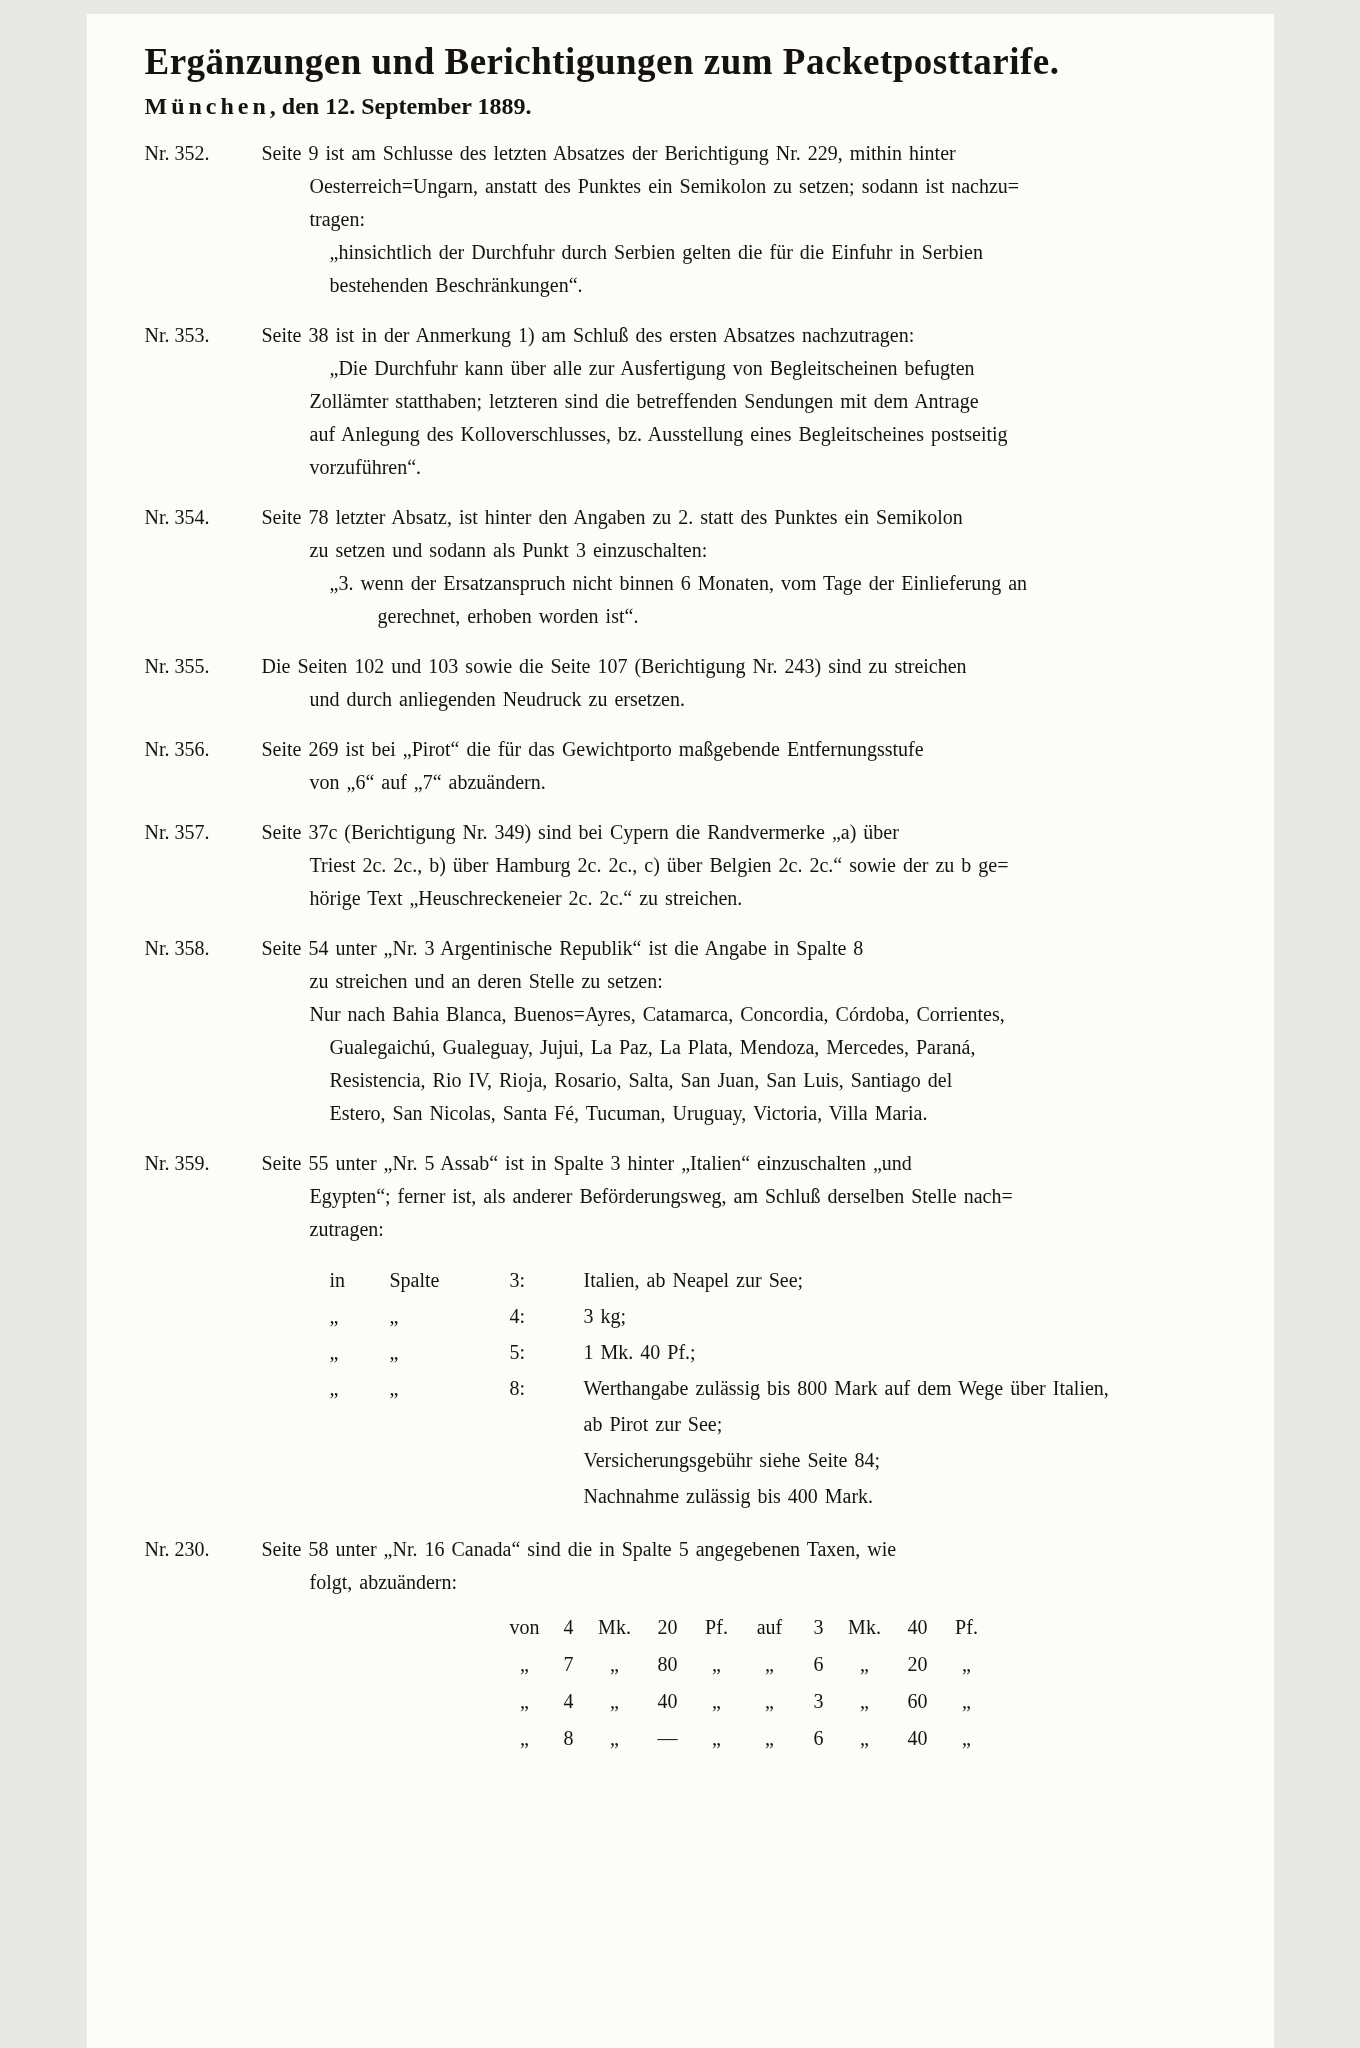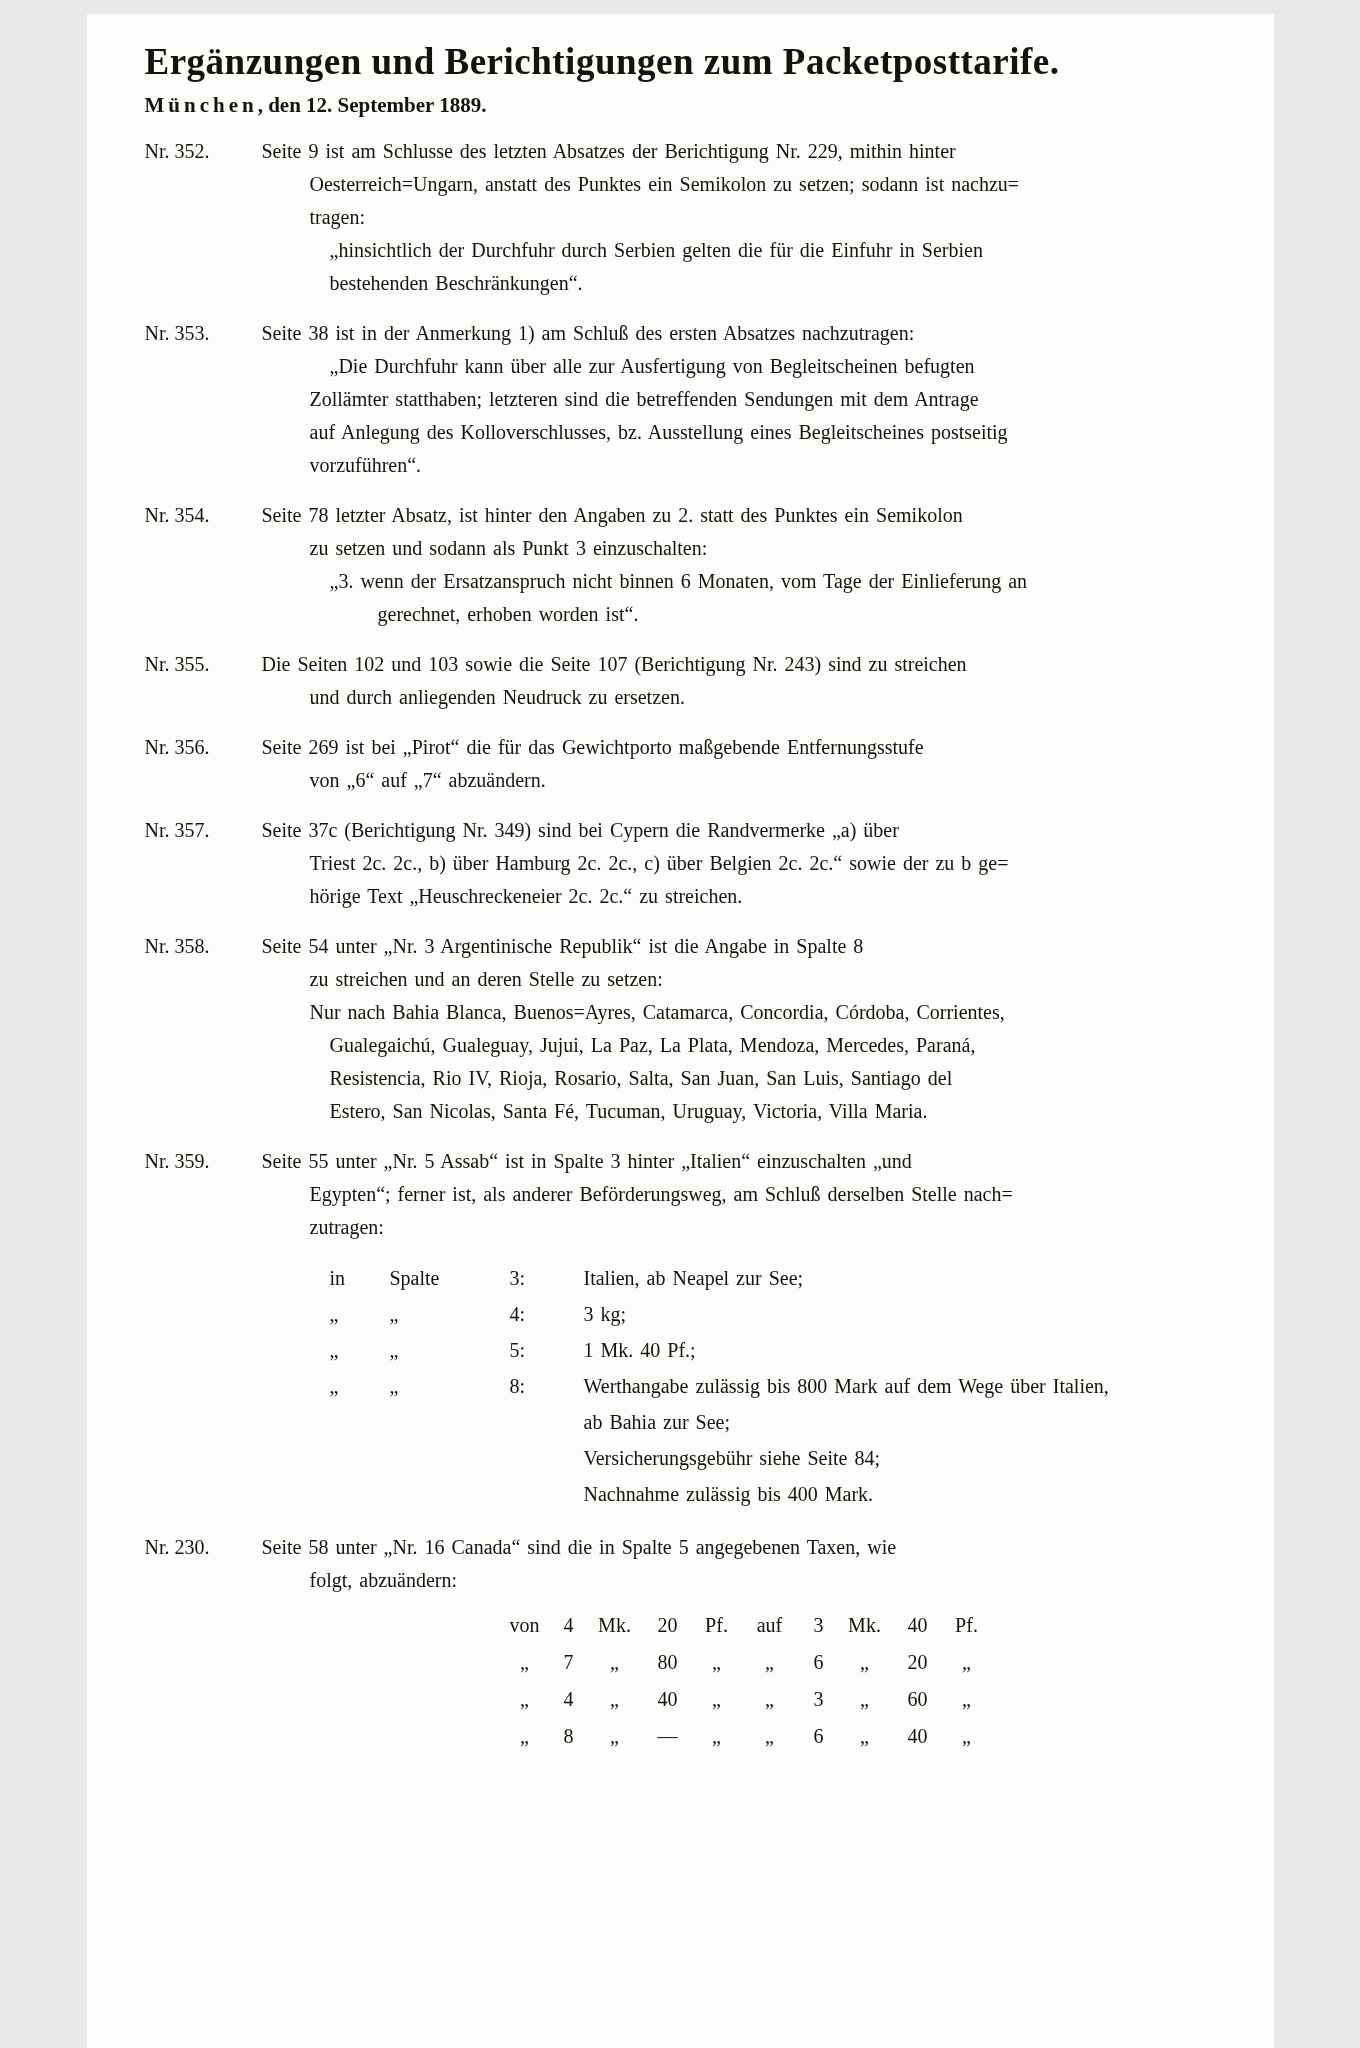--- a/index.html
+++ b/index.html
@@ -23,7 +23,7 @@
     white-space: nowrap;
   }
   .dateline {
-    font-size: 21px;
+    font-size: 24px;
     font-weight: bold;
     margin: 0 0 6px 0;
     white-space: nowrap;

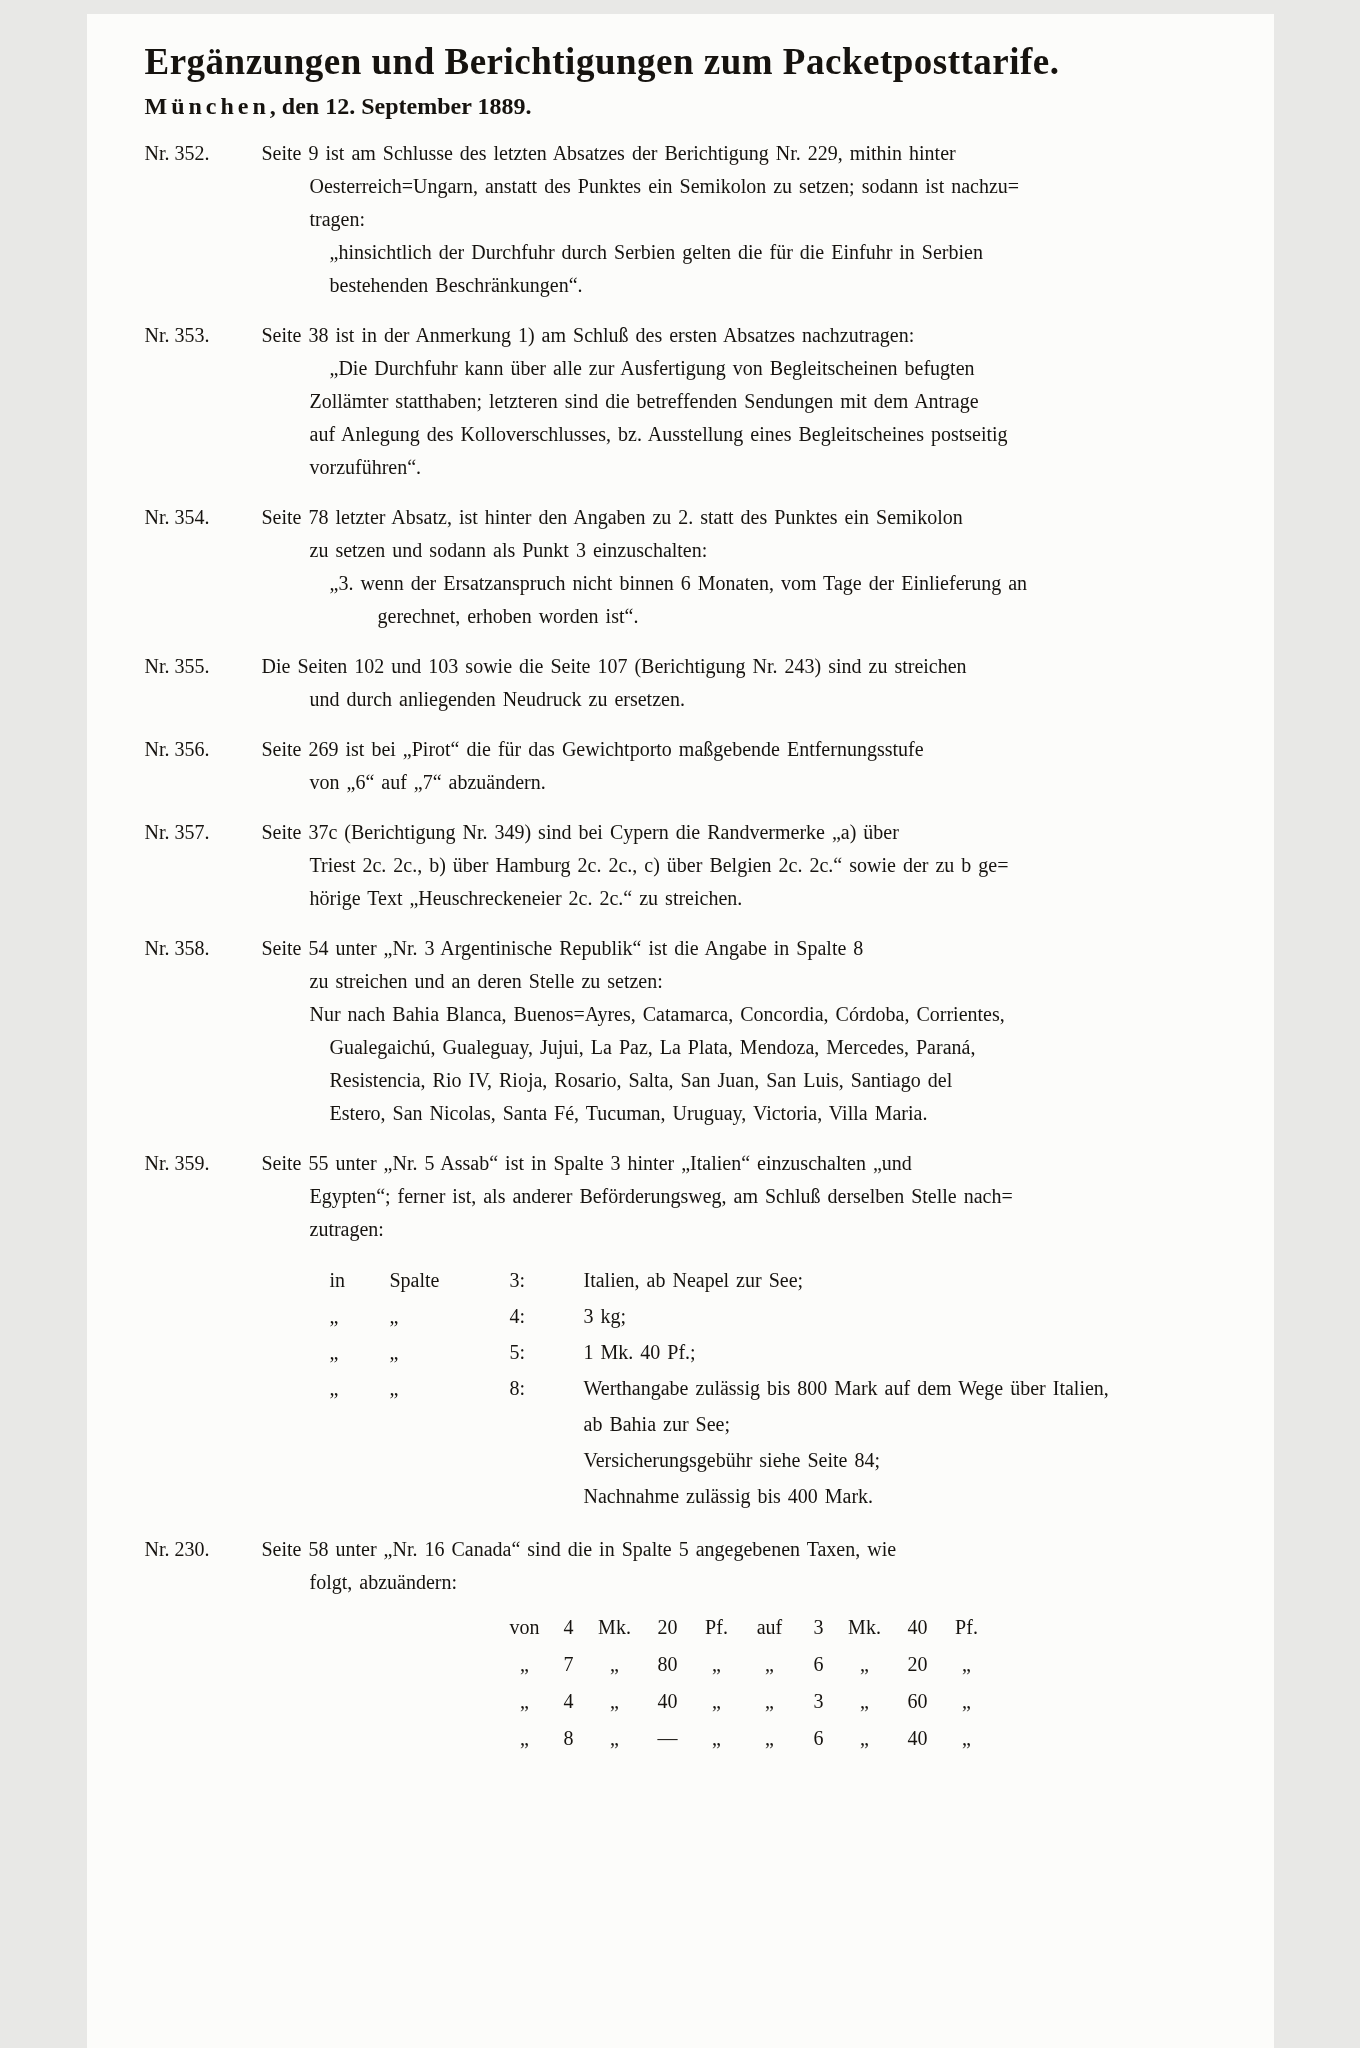--- a/index.html
+++ b/index.html
@@ -166,7 +166,7 @@
             <div class="sc"></div>
             <div class="sc"></div>
             <div class="sc"></div>
-            <div class="sc">ab Bahia zur See;</div>
+            <div class="sc">ab Pirot zur See;</div>
             <div class="sc"></div>
             <div class="sc"></div>
             <div class="sc"></div>

